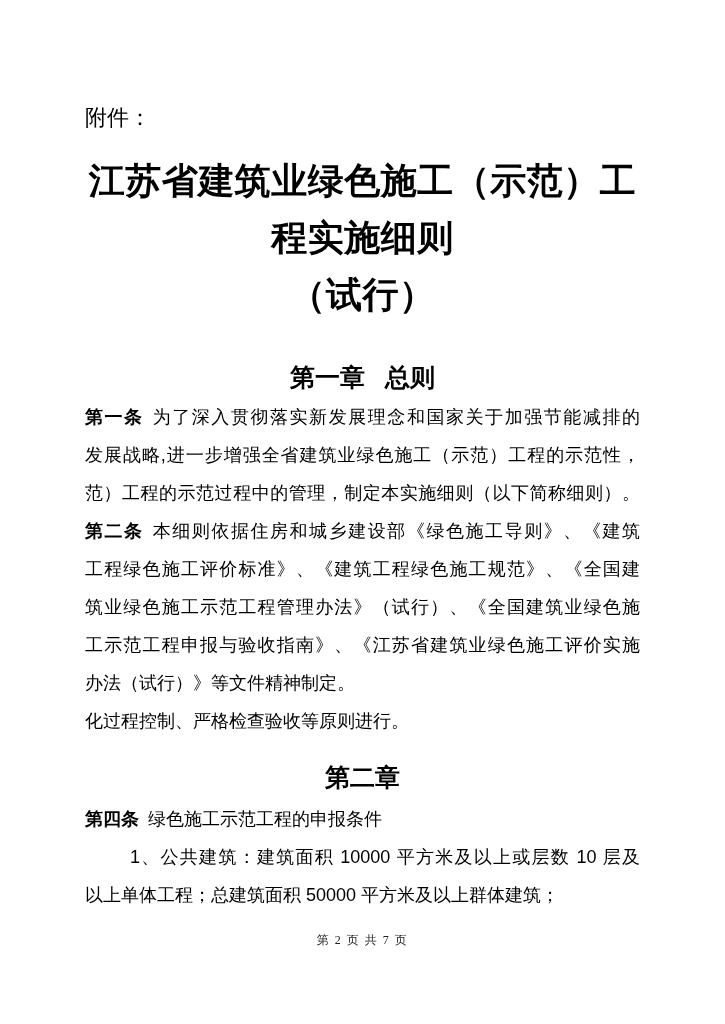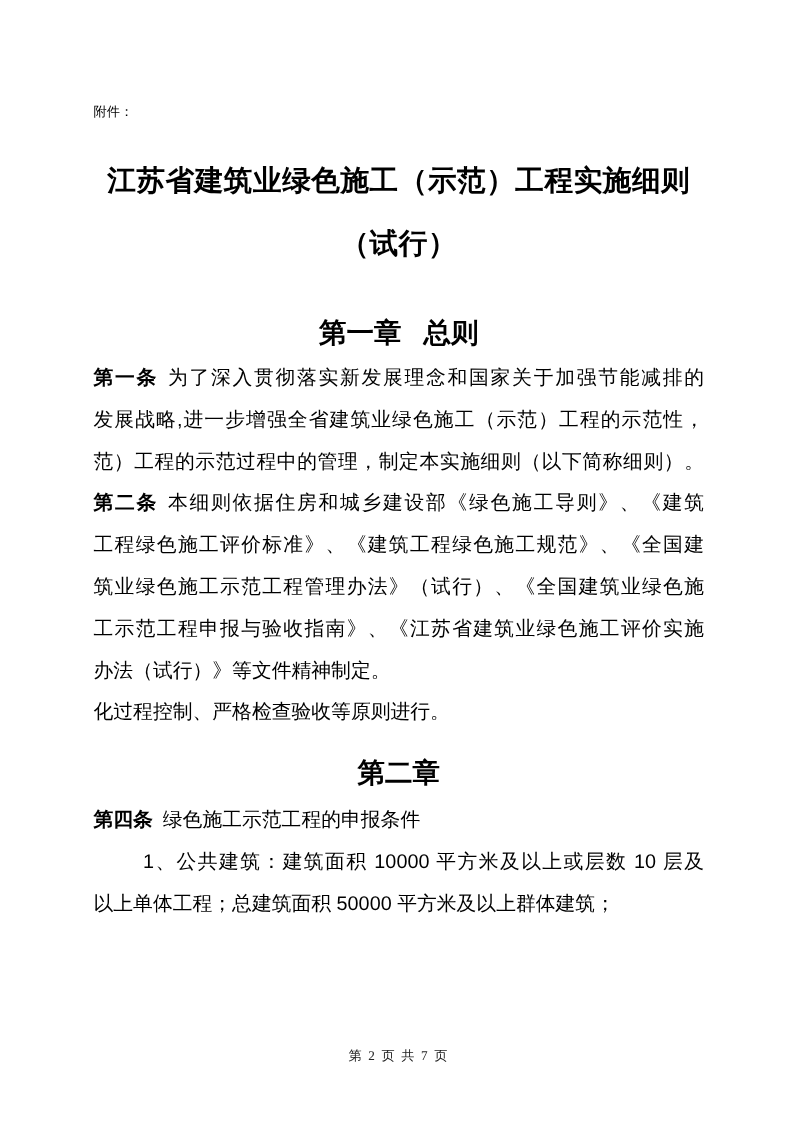--- a/index.html
+++ b/index.html
@@ -13,7 +13,7 @@
     overflow:hidden;
   }
   .content{padding:90px 85px 0 85px;}
-  .attach{font-size:12px;line-height:22px;}
+  .attach{font-size:22px;line-height:22px;margin-top:17px;}
   .title{
     font-family:"Liberation Serif","DejaVu Serif",serif;
     font-weight:700;

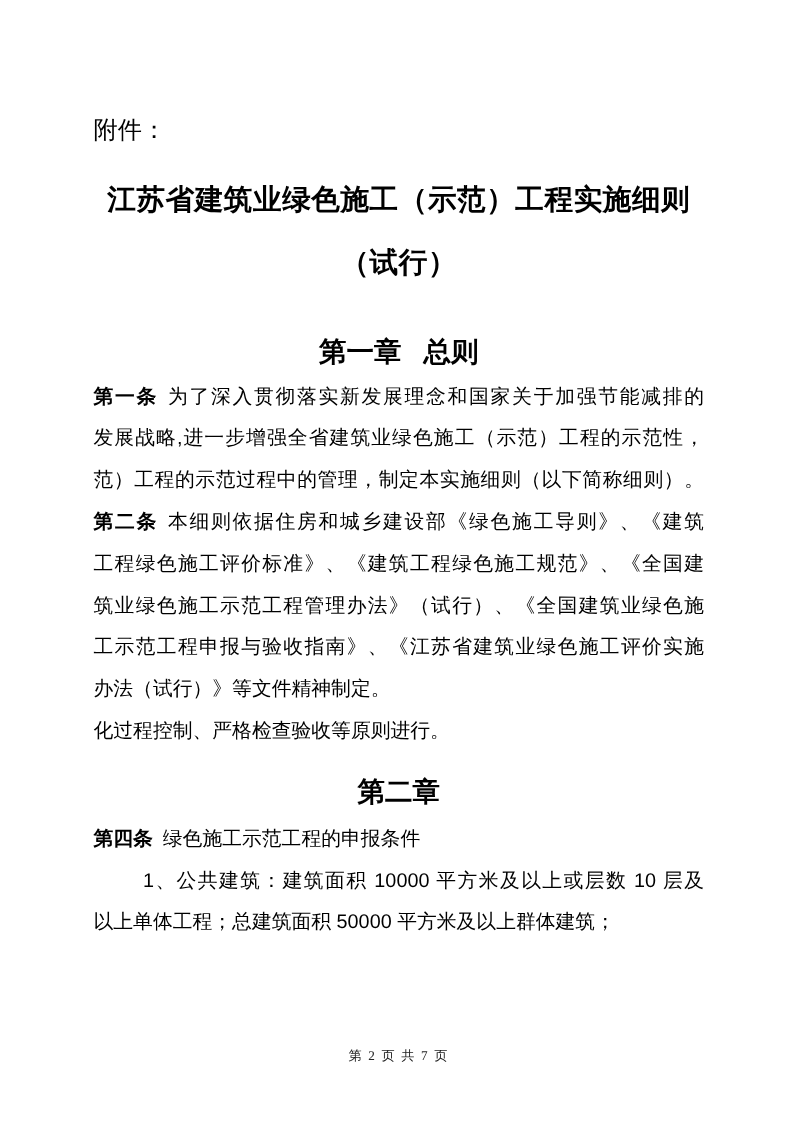--- a/index.html
+++ b/index.html
@@ -17,7 +17,7 @@
   .title{
     font-family:"Liberation Serif","DejaVu Serif",serif;
     font-weight:700;
-    font-size:26px;
+    font-size:36px;
     text-align:center;
     line-height:57px;
     margin-top:24px;

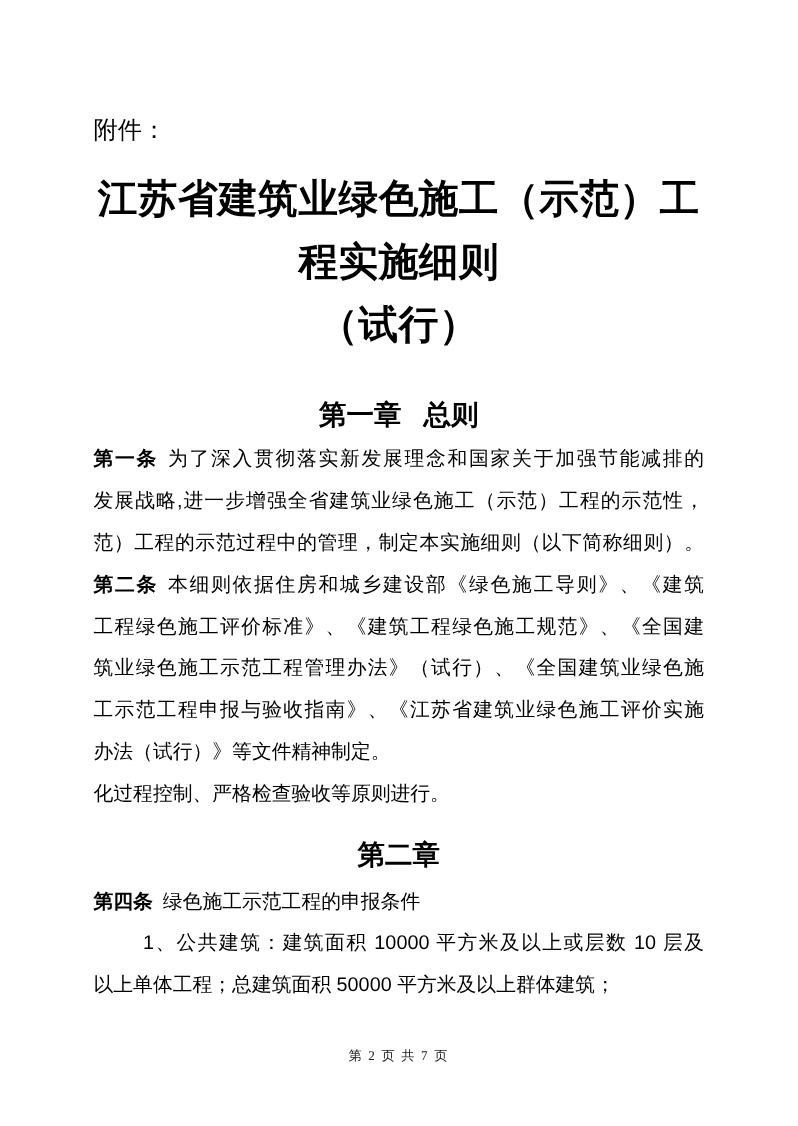--- a/index.html
+++ b/index.html
@@ -40,7 +40,7 @@
   .ind-b{padding-left:58px;}
   .chap2{margin:24px 0 10px 0;}
   .footer{
-    position:absolute;left:0;right:0;top:952px;
+    position:absolute;left:0;right:0;top:932px;
     text-align:center;
     font-family:"Liberation Serif","DejaVu Serif",serif;
     font-size:12px;

